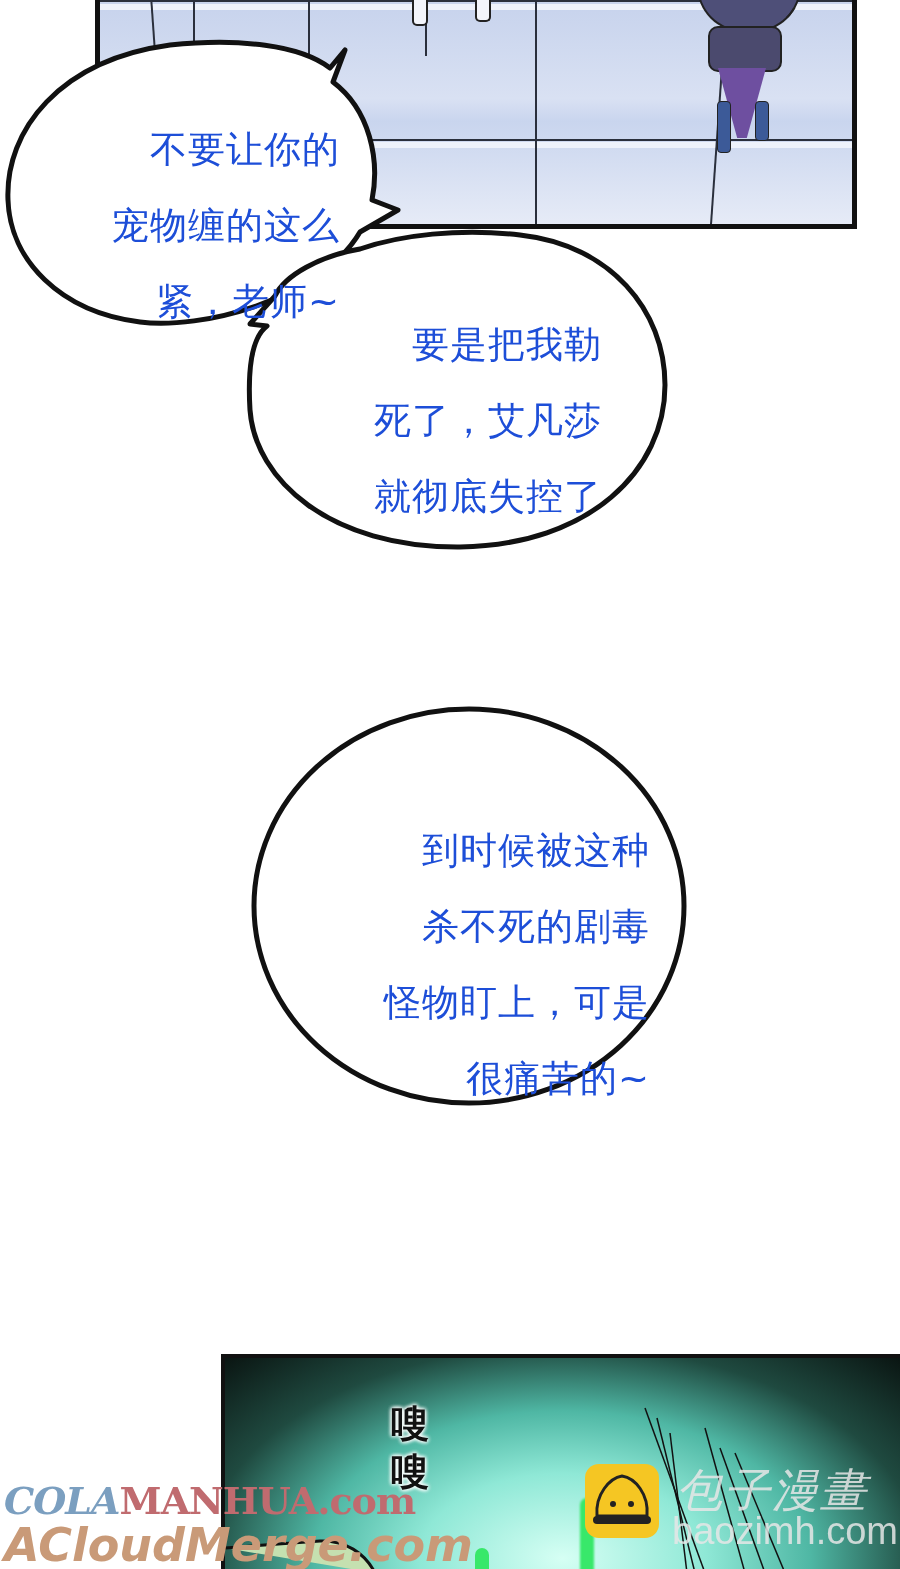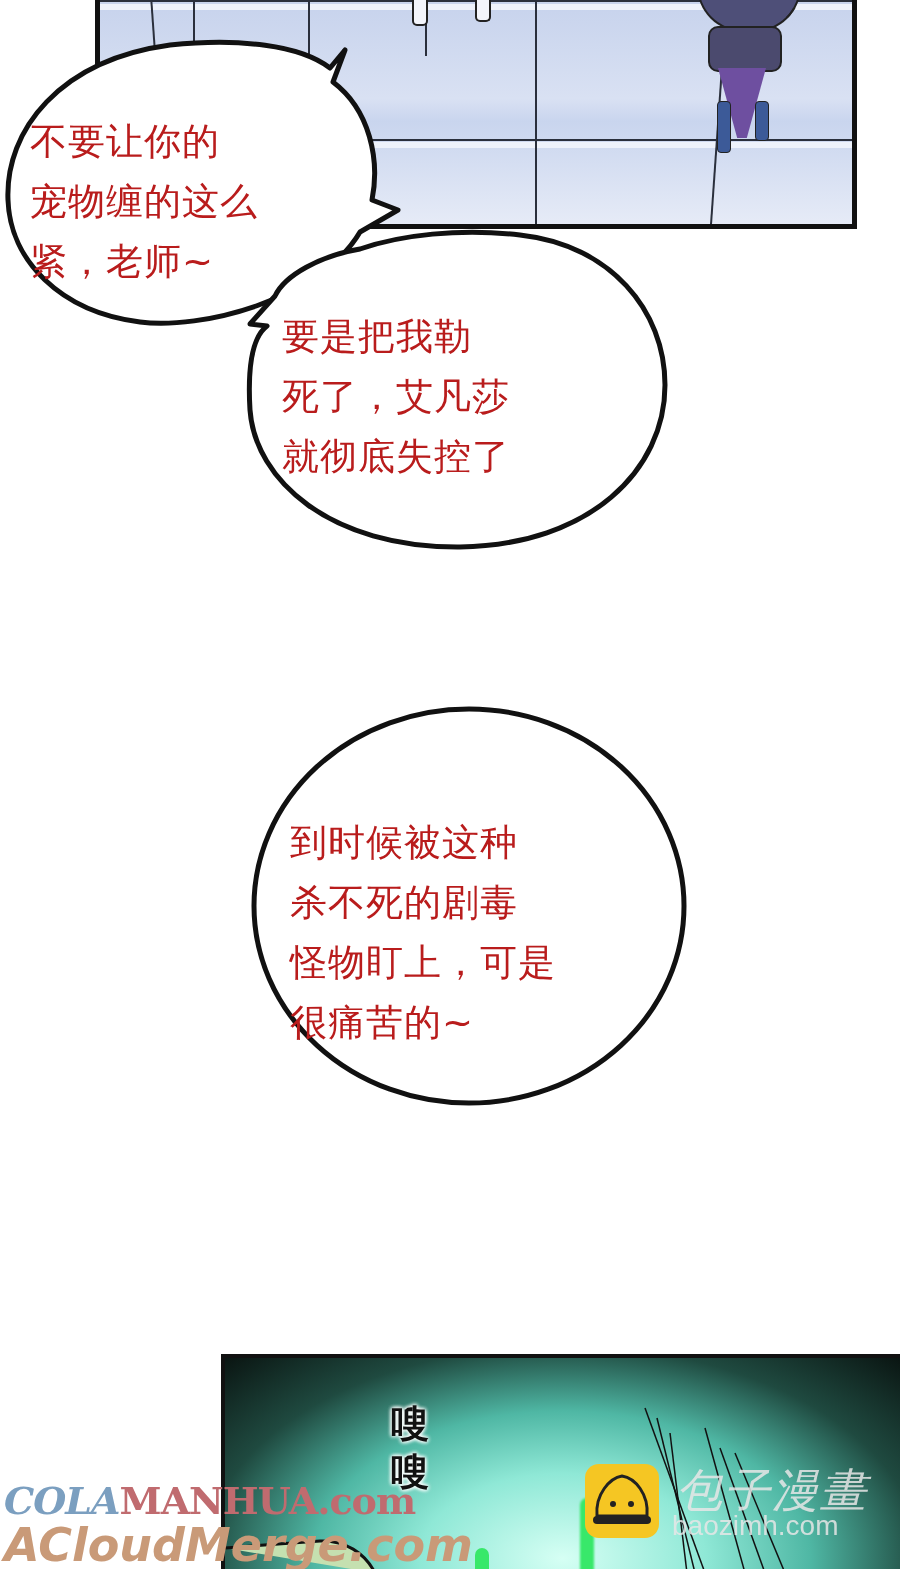--- a/index.html
+++ b/index.html
@@ -14,7 +14,7 @@
   
   .panel-bottom { left:221px; top:1354px; width:679px; height:215px; border:4px solid #111; border-right:none; border-bottom:none; box-sizing:border-box;
     background:radial-gradient(ellipse at 50% 95%, #d6fff4 0%, #8fe8d6 30%, #4fb7a4 52%, #1f4a40 75%, #0a1512 100%); overflow:hidden; }
-  .bubble-text { position:absolute; text-align:left; color:#b91c1c; font-family:"DejaVu Sans", sans-serif; font-size:37px; line-height:60px; white-space:pre; letter-spacing:1px; }
+  .bubble-text { position:absolute; text-align:right; color:#1d4ed8; font-family:"DejaVu Sans", sans-serif; font-size:37px; line-height:76px; white-space:pre; letter-spacing:1px; }
   .sfx { position:absolute; left:385px; top:1400px; width:50px; font-size:38px; font-weight:bold; line-height:48px; color:#111; text-align:center;
     text-shadow:0 0 4px #fff,0 0 4px #fff,0 0 4px #fff; font-family:"DejaVu Serif", serif; }
   .wm1 { position:absolute; left:4px; top:1478px; font-size:38px; font-family:"DejaVu Serif", serif; font-weight:bold; letter-spacing:-1px; }

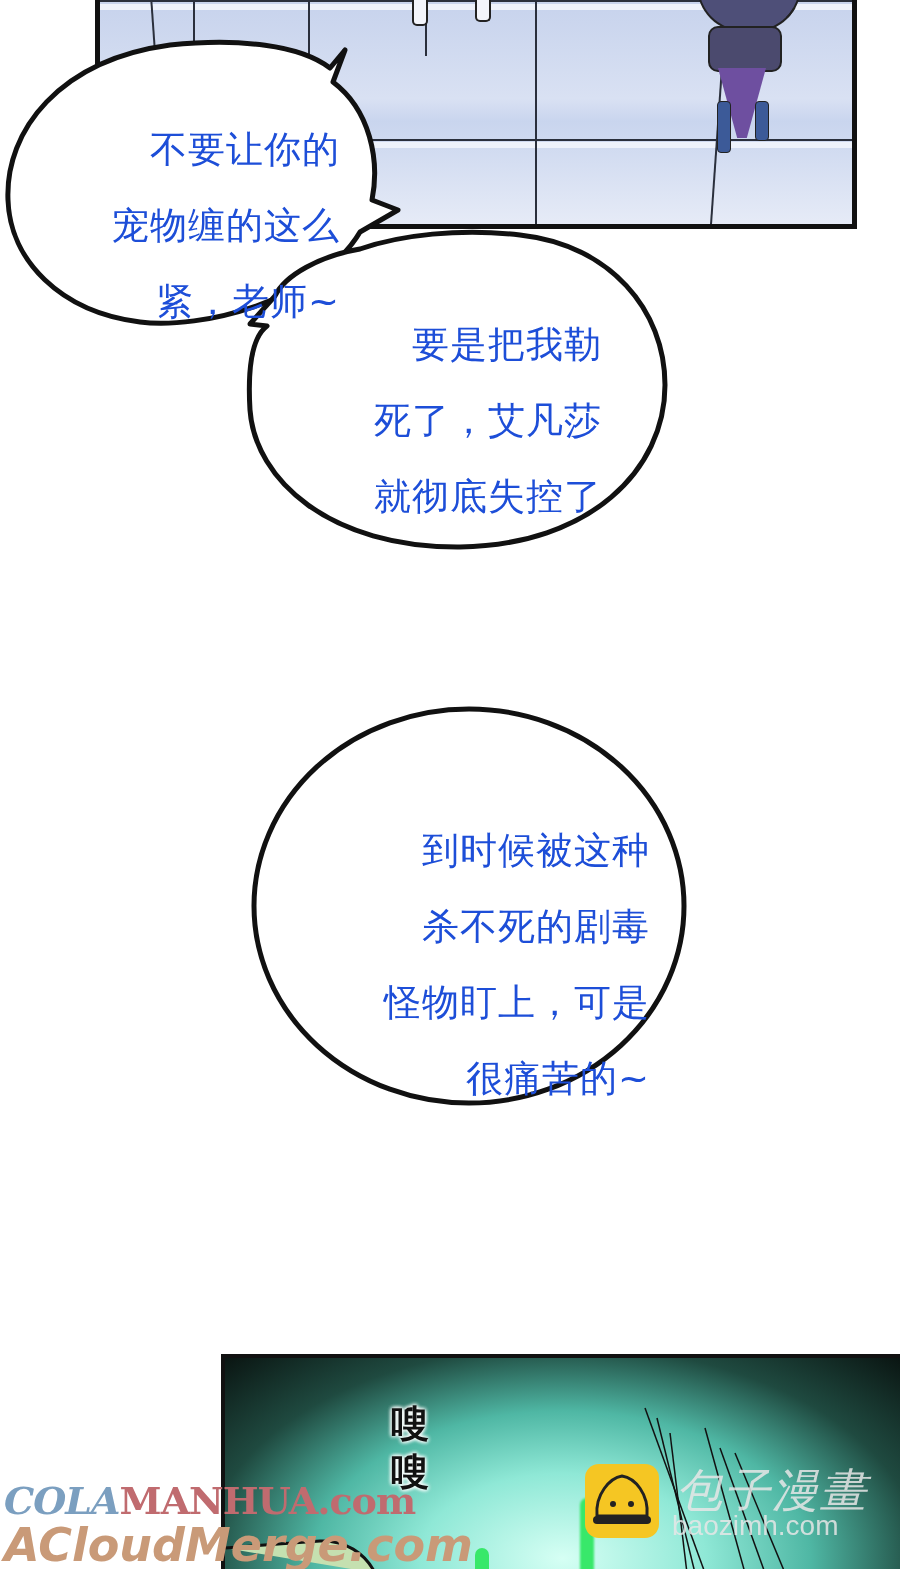--- a/index.html
+++ b/index.html
@@ -23,7 +23,7 @@
   .wm2 { position:absolute; left:4px; top:1518px; font-size:46px; font-family:"DejaVu Sans", sans-serif; font-weight:bold; font-style:italic; color:#c99a78; }
   .logo-icon { position:absolute; left:585px; top:1464px; width:74px; height:74px; border-radius:14px; background:#f5c623; }
   .logo-text { position:absolute; left:676px; top:1460px; font-size:46px; color:rgba(230,230,230,0.85); font-family:"DejaVu Sans", sans-serif; letter-spacing:2px;font-style:italic; }
-  .logo-url { position:absolute; left:672px; top:1510px; font-size:28px; color:rgba(230,230,230,0.85); font-family:"Liberation Sans", sans-serif;text-align:right; }
+  .logo-url { position:absolute; left:672px; top:1510px; font-size:38px; color:rgba(230,230,230,0.85); font-family:"Liberation Sans", sans-serif;text-align:right; }
 </style>
 </head>
 <body>

